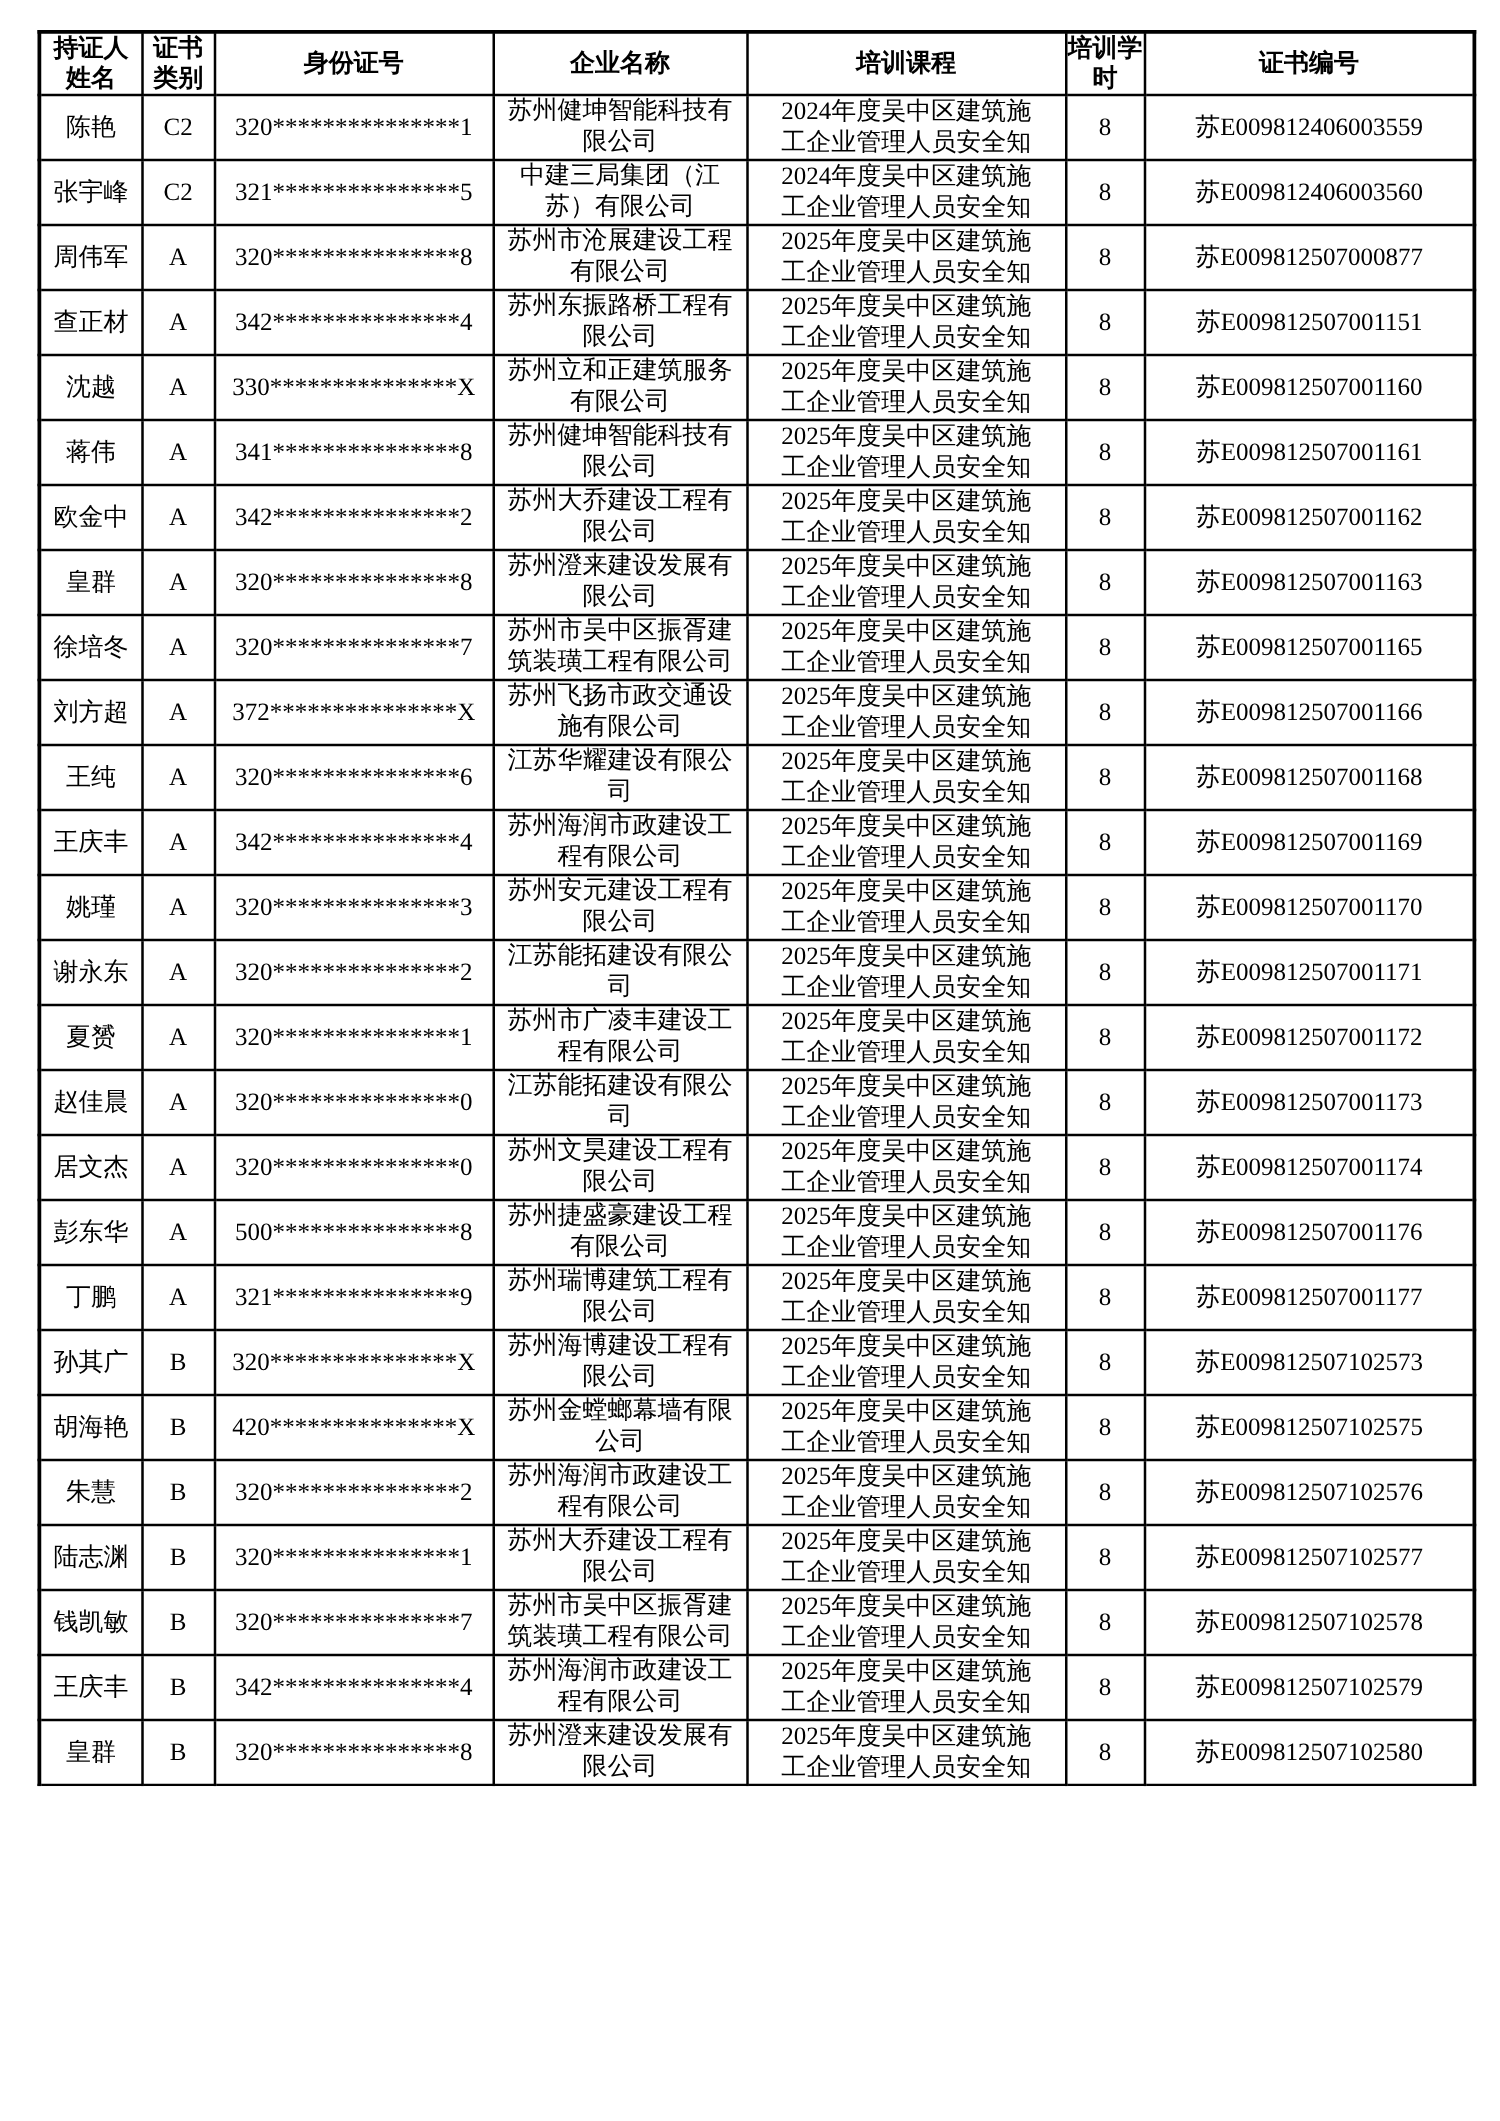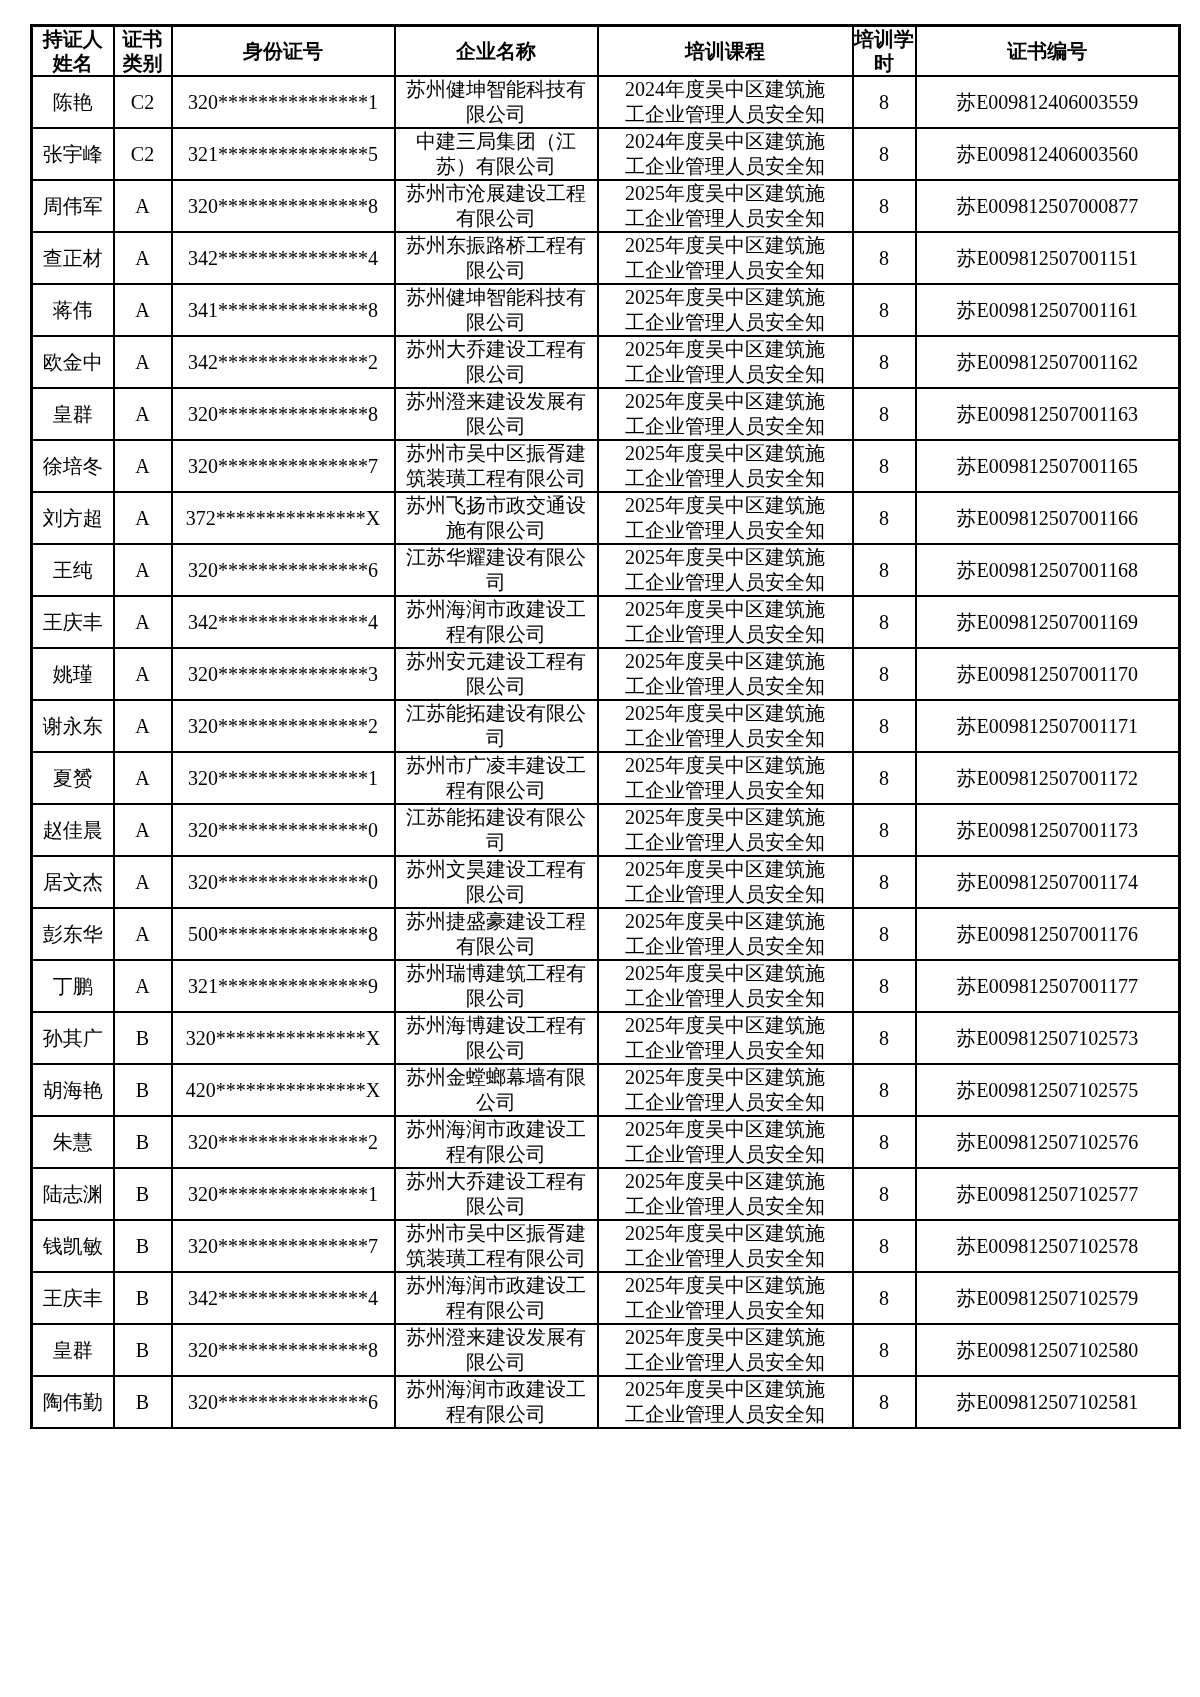--- a/index.html
+++ b/index.html
@@ -24,7 +24,7 @@
   }
   .cert-table td{font-size:20px;line-height:25px;}
   .fit{margin:0 auto;overflow:hidden;}
-  .w-company{width:192px;}
+  .w-company{width:192px;font-family:Liberation Mono, monospace;}
   .w-course{width:208px;max-height:50px;}
   .nowrap{white-space:nowrap;}
   col.c-name{width:82px}

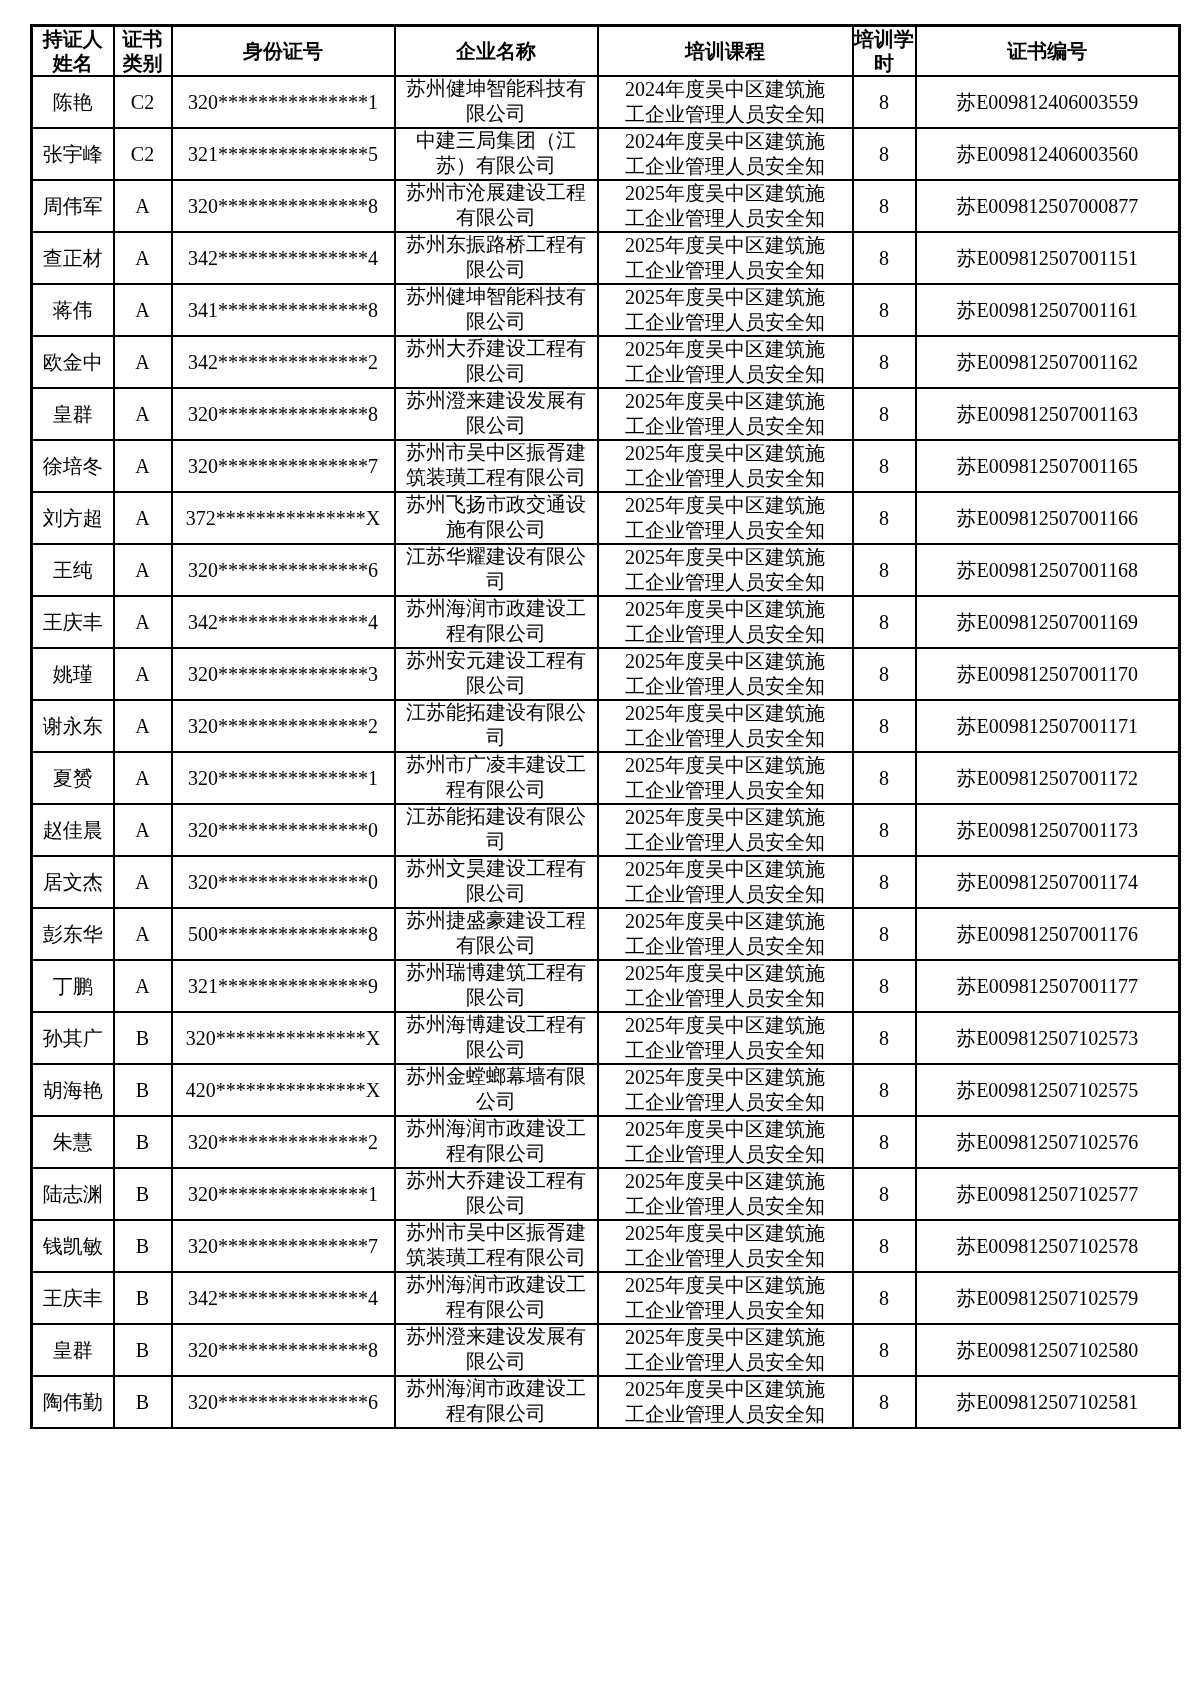--- a/index.html
+++ b/index.html
@@ -114,6 +114,19 @@
           <td class="nowrap">苏E009812507001151</td>
         </tr>
         <tr>
+          <td class="nowrap">沈越</td>
+          <td class="nowrap">A</td>
+          <td class="nowrap">330***************X</td>
+          <td>
+            <div class="fit w-company">苏州立和正建筑服务有限公司</div>
+          </td>
+          <td>
+            <div class="fit w-course">2025年度吴中区建筑施工企业管理人员安全知</div>
+          </td>
+          <td class="nowrap">8</td>
+          <td class="nowrap">苏E009812507001160</td>
+        </tr>
+        <tr>
           <td class="nowrap">蒋伟</td>
           <td class="nowrap">A</td>
           <td class="nowrap">341***************8</td>

